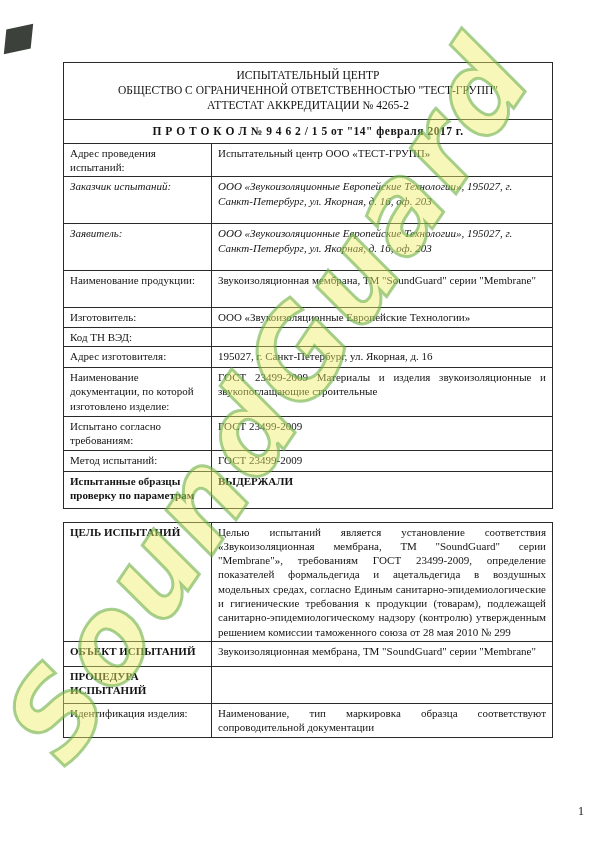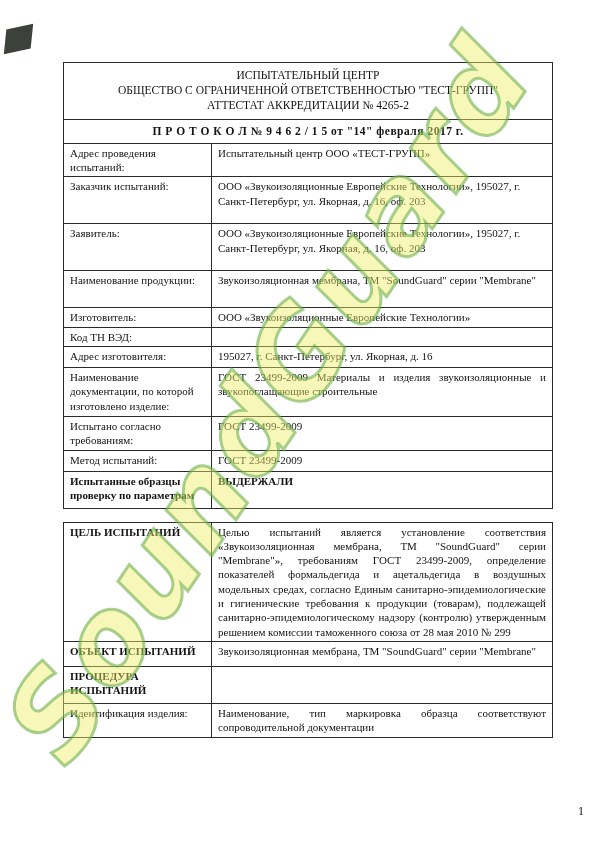--- a/index.html
+++ b/index.html
@@ -63,7 +63,7 @@
   tr.h28 > td { height:26px; }
   tr.h30 > td { height:28px; }
   tr.h34 > td { height:32px; }
-  tr.h44 > td { height:42px; }
+  tr.h44 > td { height:42px;font-style:italic; }
   tr.h46 > td { height:44px; }
 
   .gap { height:13px; }

